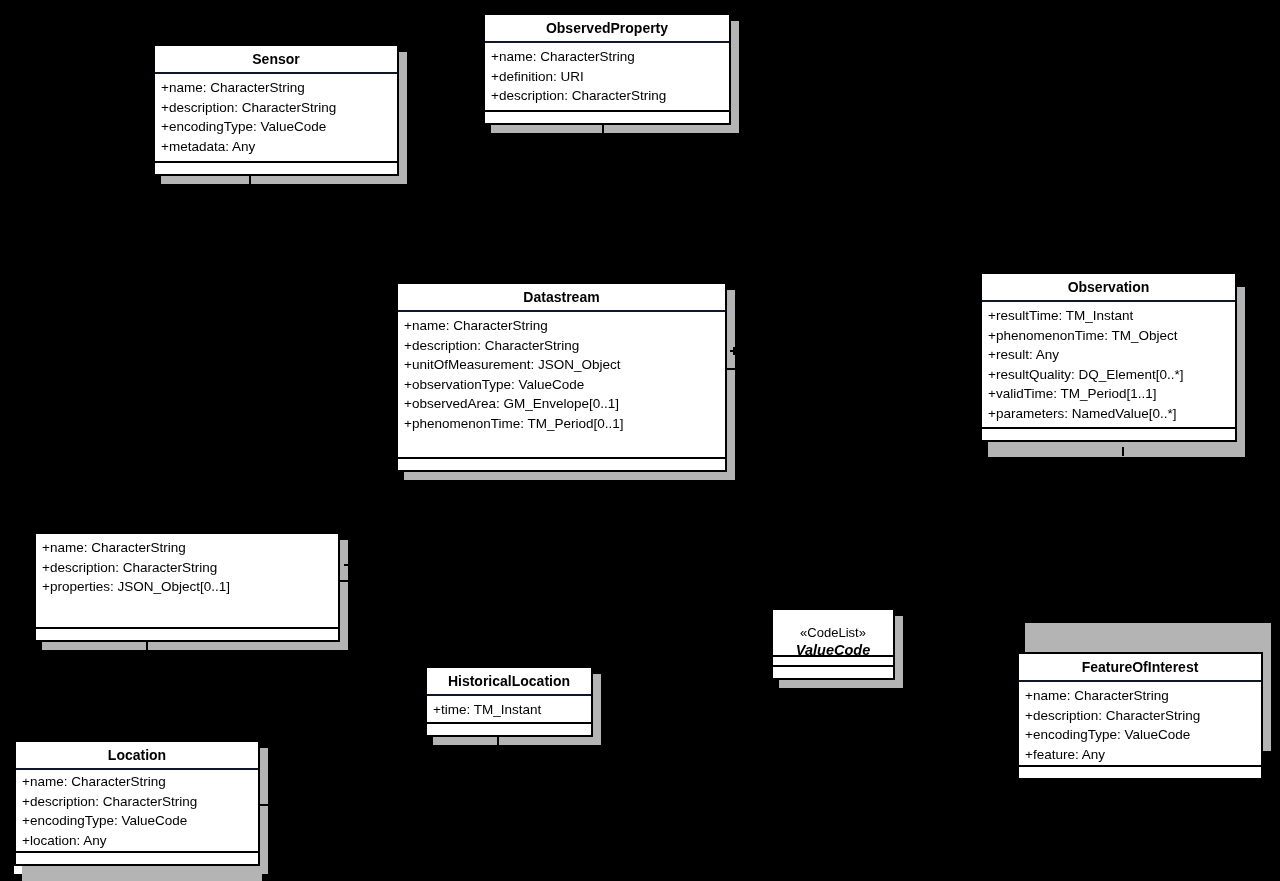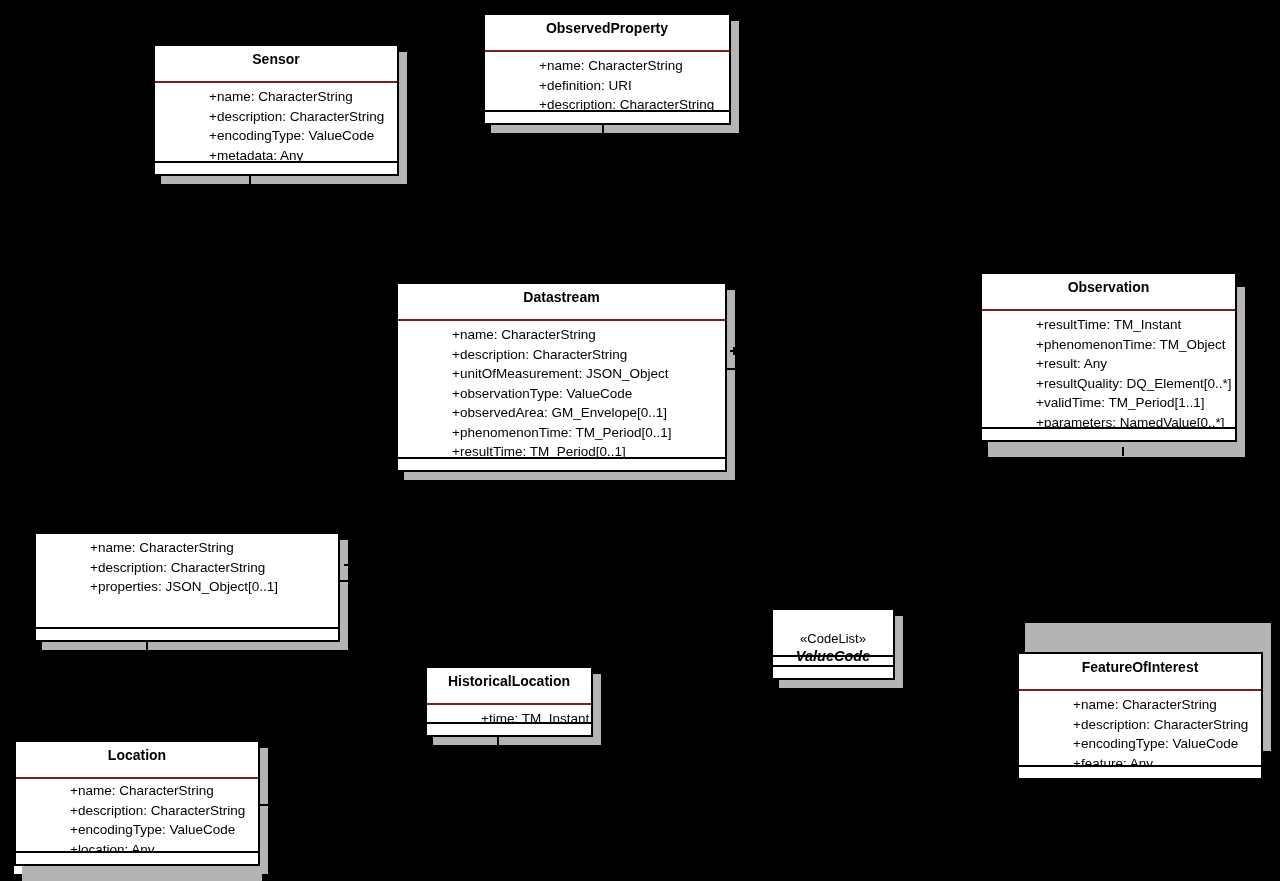--- a/index.html
+++ b/index.html
@@ -37,11 +37,11 @@
     color: #000;
   }
   .cls-title {
-    border-bottom: 2px solid #7f1d1d;
+    border-bottom: 2px solid #0f172a;
     font-weight: bold;
     font-size: 14px;
     text-align: center;
-    height: 37px;
+    height: 28px;
     line-height: 26px;
     box-sizing: border-box;
     white-space: nowrap;

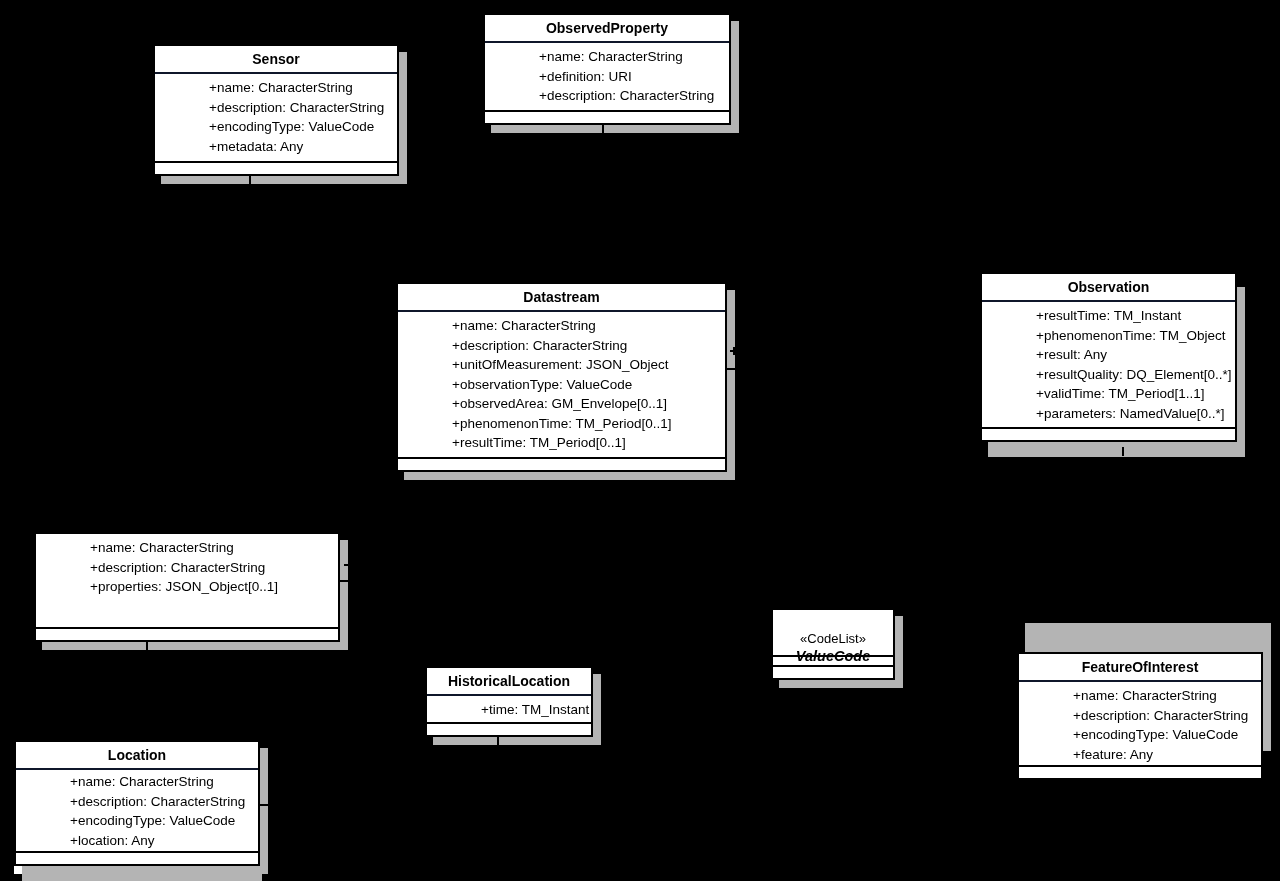--- a/index.html
+++ b/index.html
@@ -70,7 +70,6 @@
     font-size: 13.5px;
     line-height: 19.5px;
     overflow: hidden;
-    margin-left: 48px;
   }
   .attr { white-space: nowrap; }
   .cls-ops {

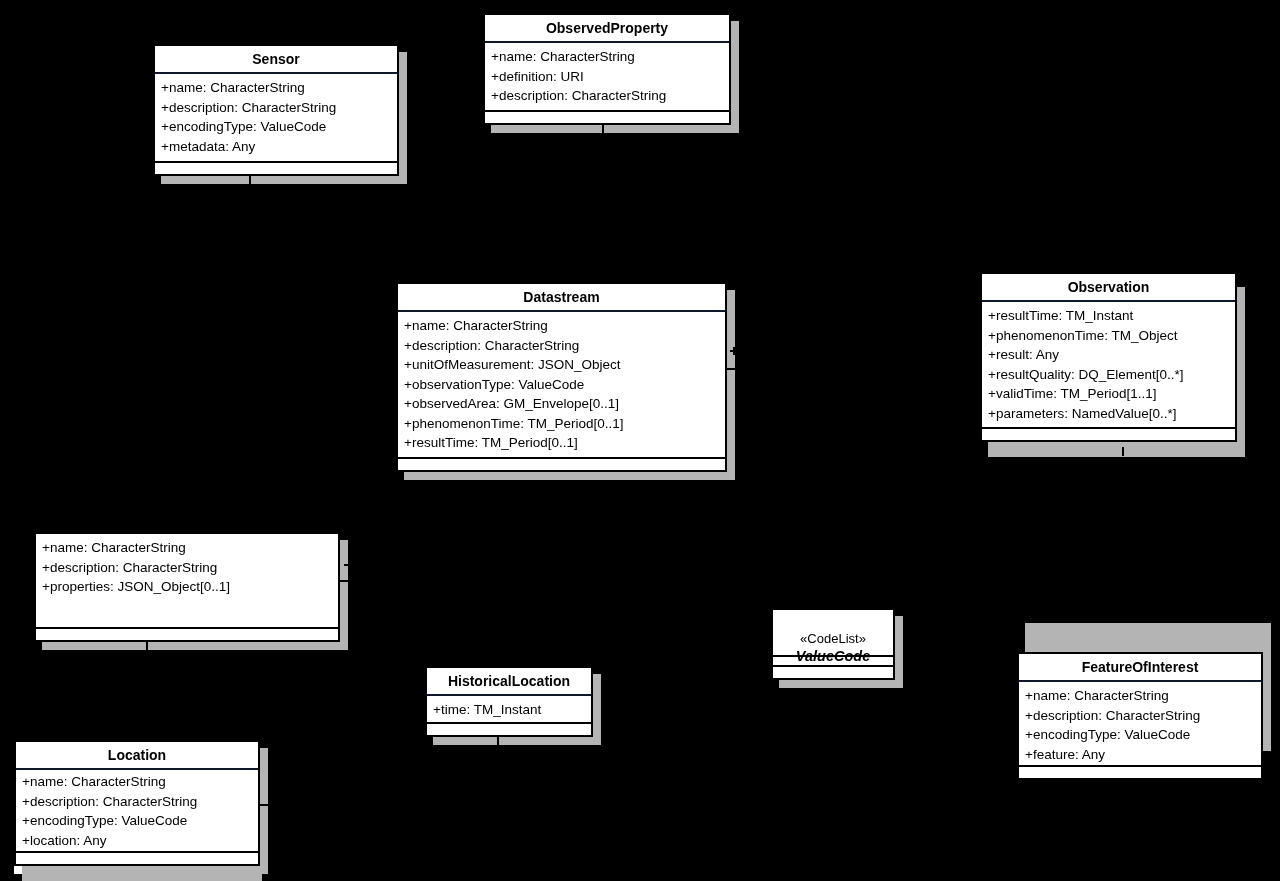--- a/index.html
+++ b/index.html
@@ -139,7 +139,6 @@
       <div class="attr">+observationType: ValueCode</div>
       <div class="attr">+observedArea: GM_Envelope[0..1]</div>
       <div class="attr">+phenomenonTime: TM_Period[0..1]</div>
-      <div class="attr">+resultTime: TM_Period[0..1]</div>
     </div>
     <div class="cls-ops"></div>
   </div>

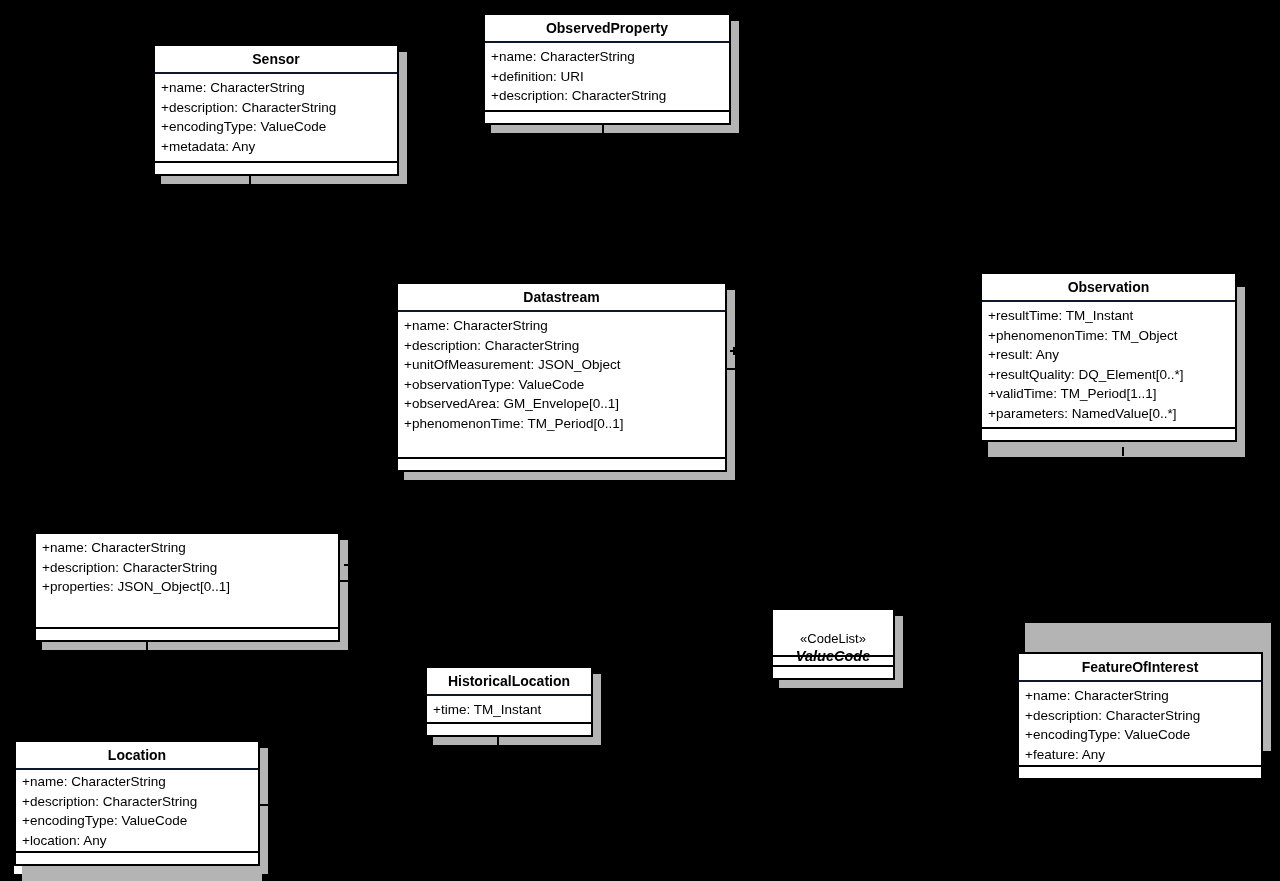--- a/index.html
+++ b/index.html
@@ -51,7 +51,7 @@
     border-bottom: 2px solid #000;
     text-align: center;
     box-sizing: border-box;
-    padding-top: 20px;
+    padding-top: 14px;
     height: 47px;
   }
   .stereotype {

